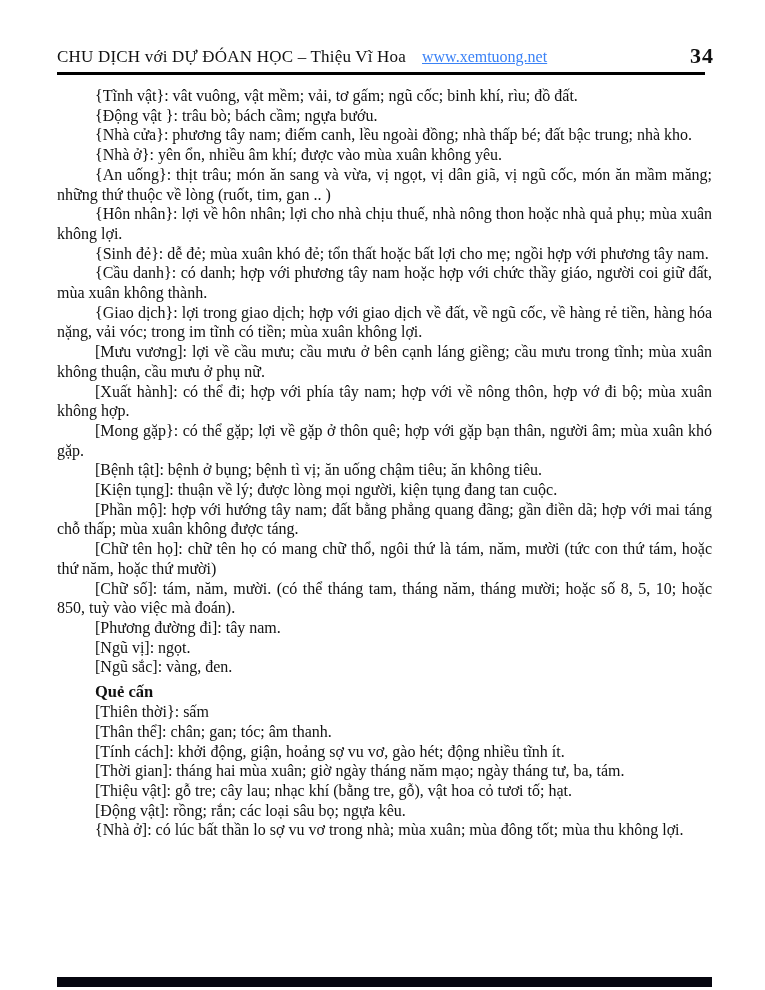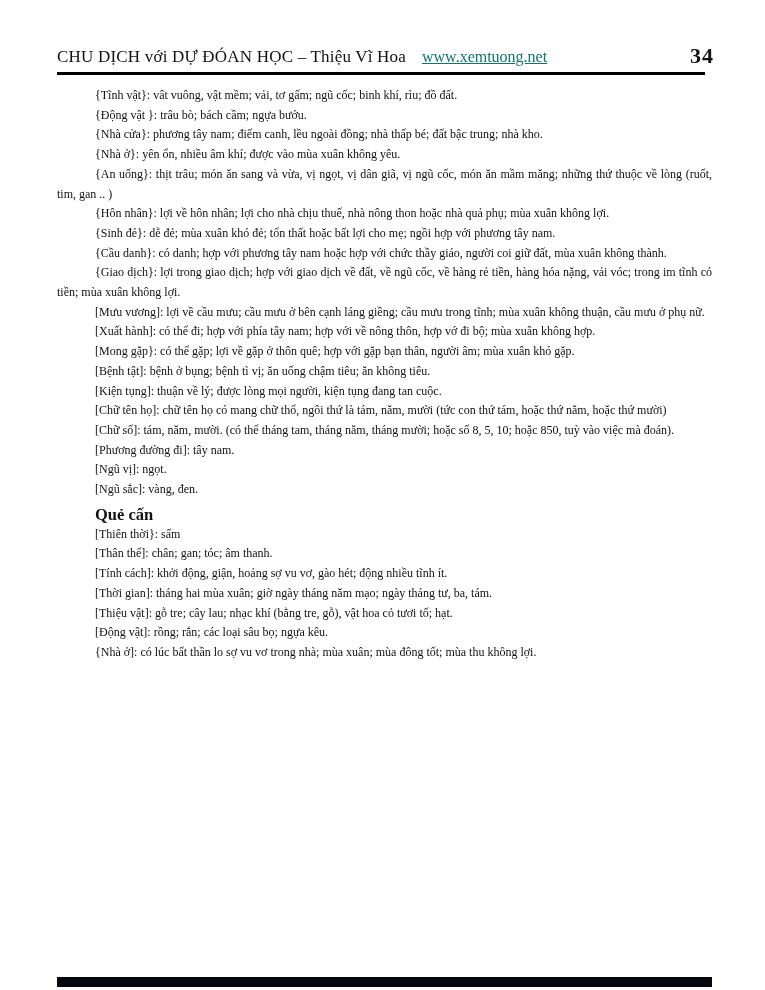--- a/index.html
+++ b/index.html
@@ -26,7 +26,7 @@
   }
   .website {
     position:absolute; left:365px; top:4px;
-    font-size:16px; color:#0f766e;
+    font-size:16px; color:#3b82f6;
     text-decoration:underline; cursor:pointer; white-space:nowrap;
   }
   .page-number {

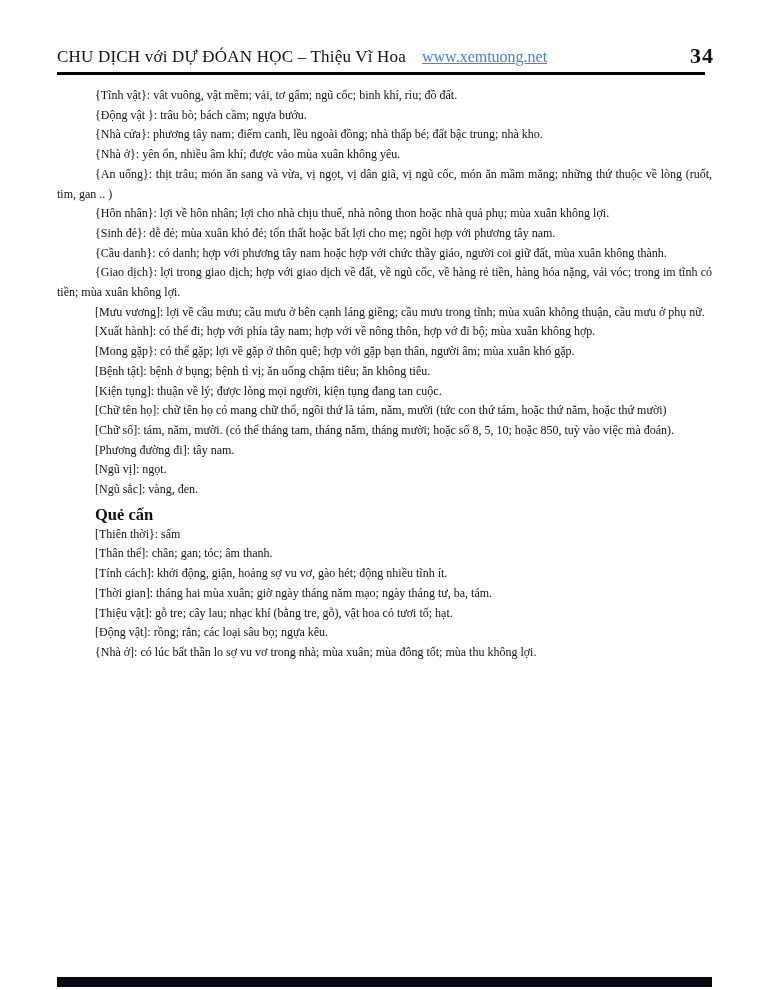--- a/index.html
+++ b/index.html
@@ -44,7 +44,7 @@
   }
   .para {
     margin:0;
-    font-size:12px;
+    font-size:16px;
     line-height:19.7px;
     text-indent:38px;
     text-align:justify;

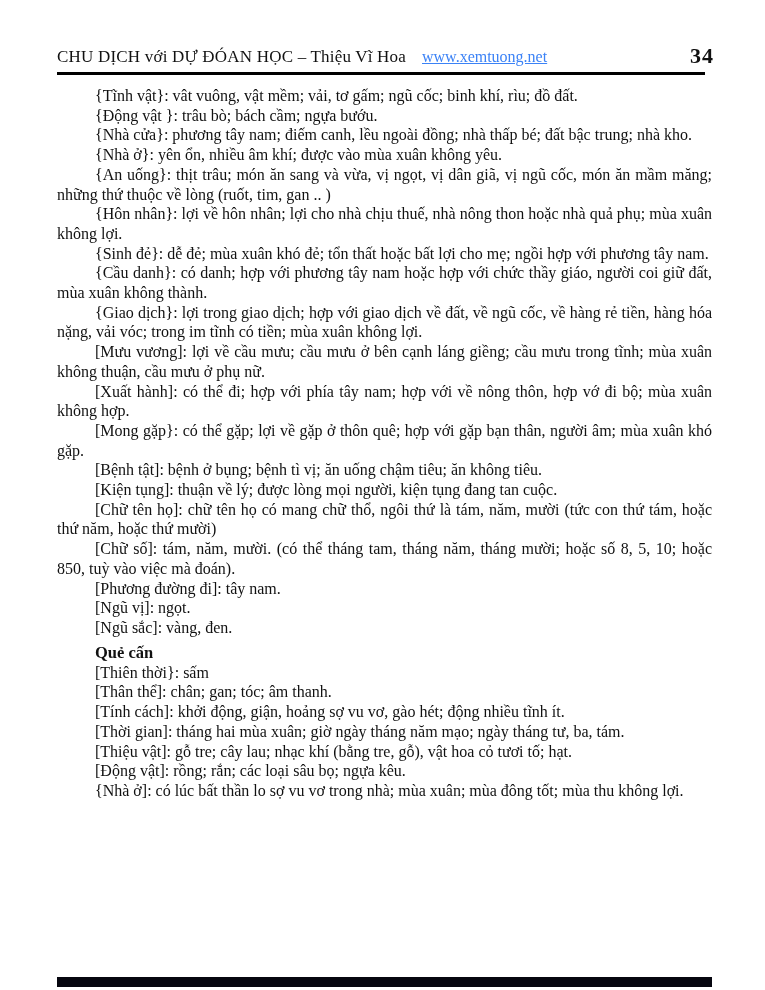--- a/index.html
+++ b/index.html
@@ -107,6 +107,7 @@
 
         <p class="para">[Kiện tụng]: thuận về lý; được lòng mọi người, kiện tụng đang tan cuộc.</p>
 
+        <p class="para">[Phần mộ]: hợp với hướng tây nam; đất bằng phẳng quang đãng; gần điền dã; hợp với mai táng chỗ thấp; mùa xuân không được táng.</p>
 
         <p class="para">[Chữ tên họ]: chữ tên họ có mang chữ thổ, ngôi thứ là tám, năm, mười (tức con thứ tám, hoặc thứ năm, hoặc thứ mười)</p>
 

